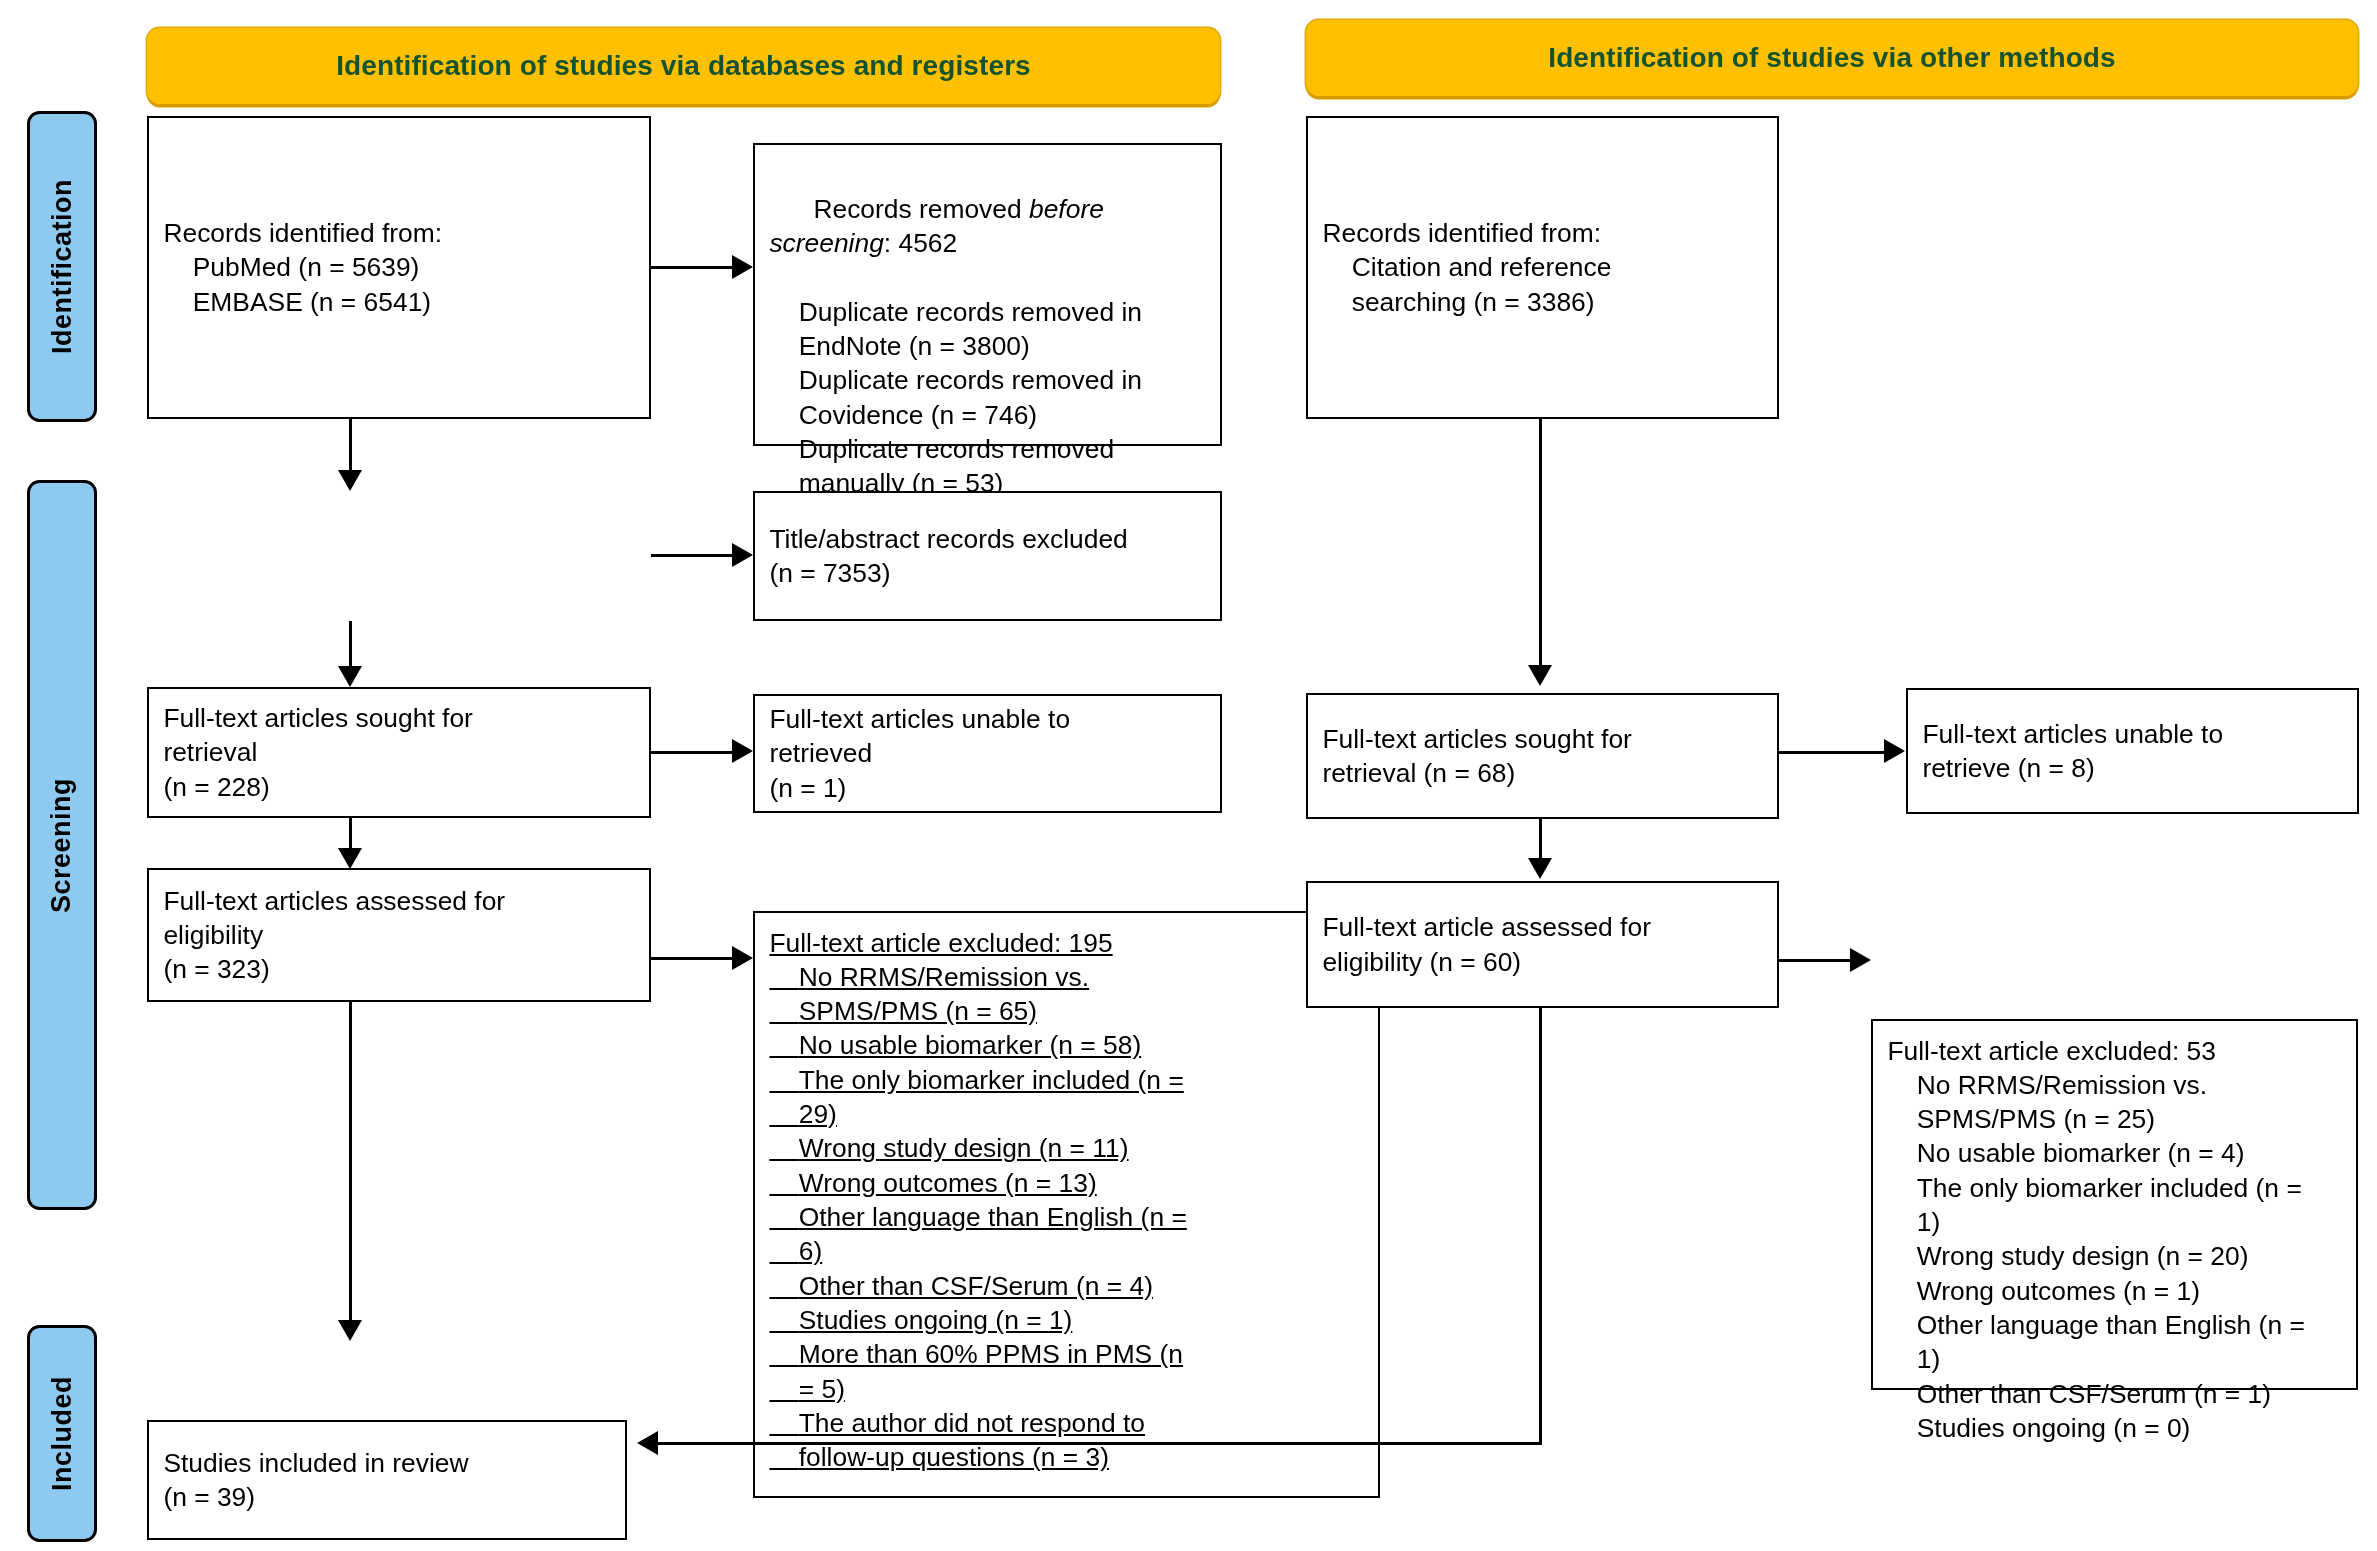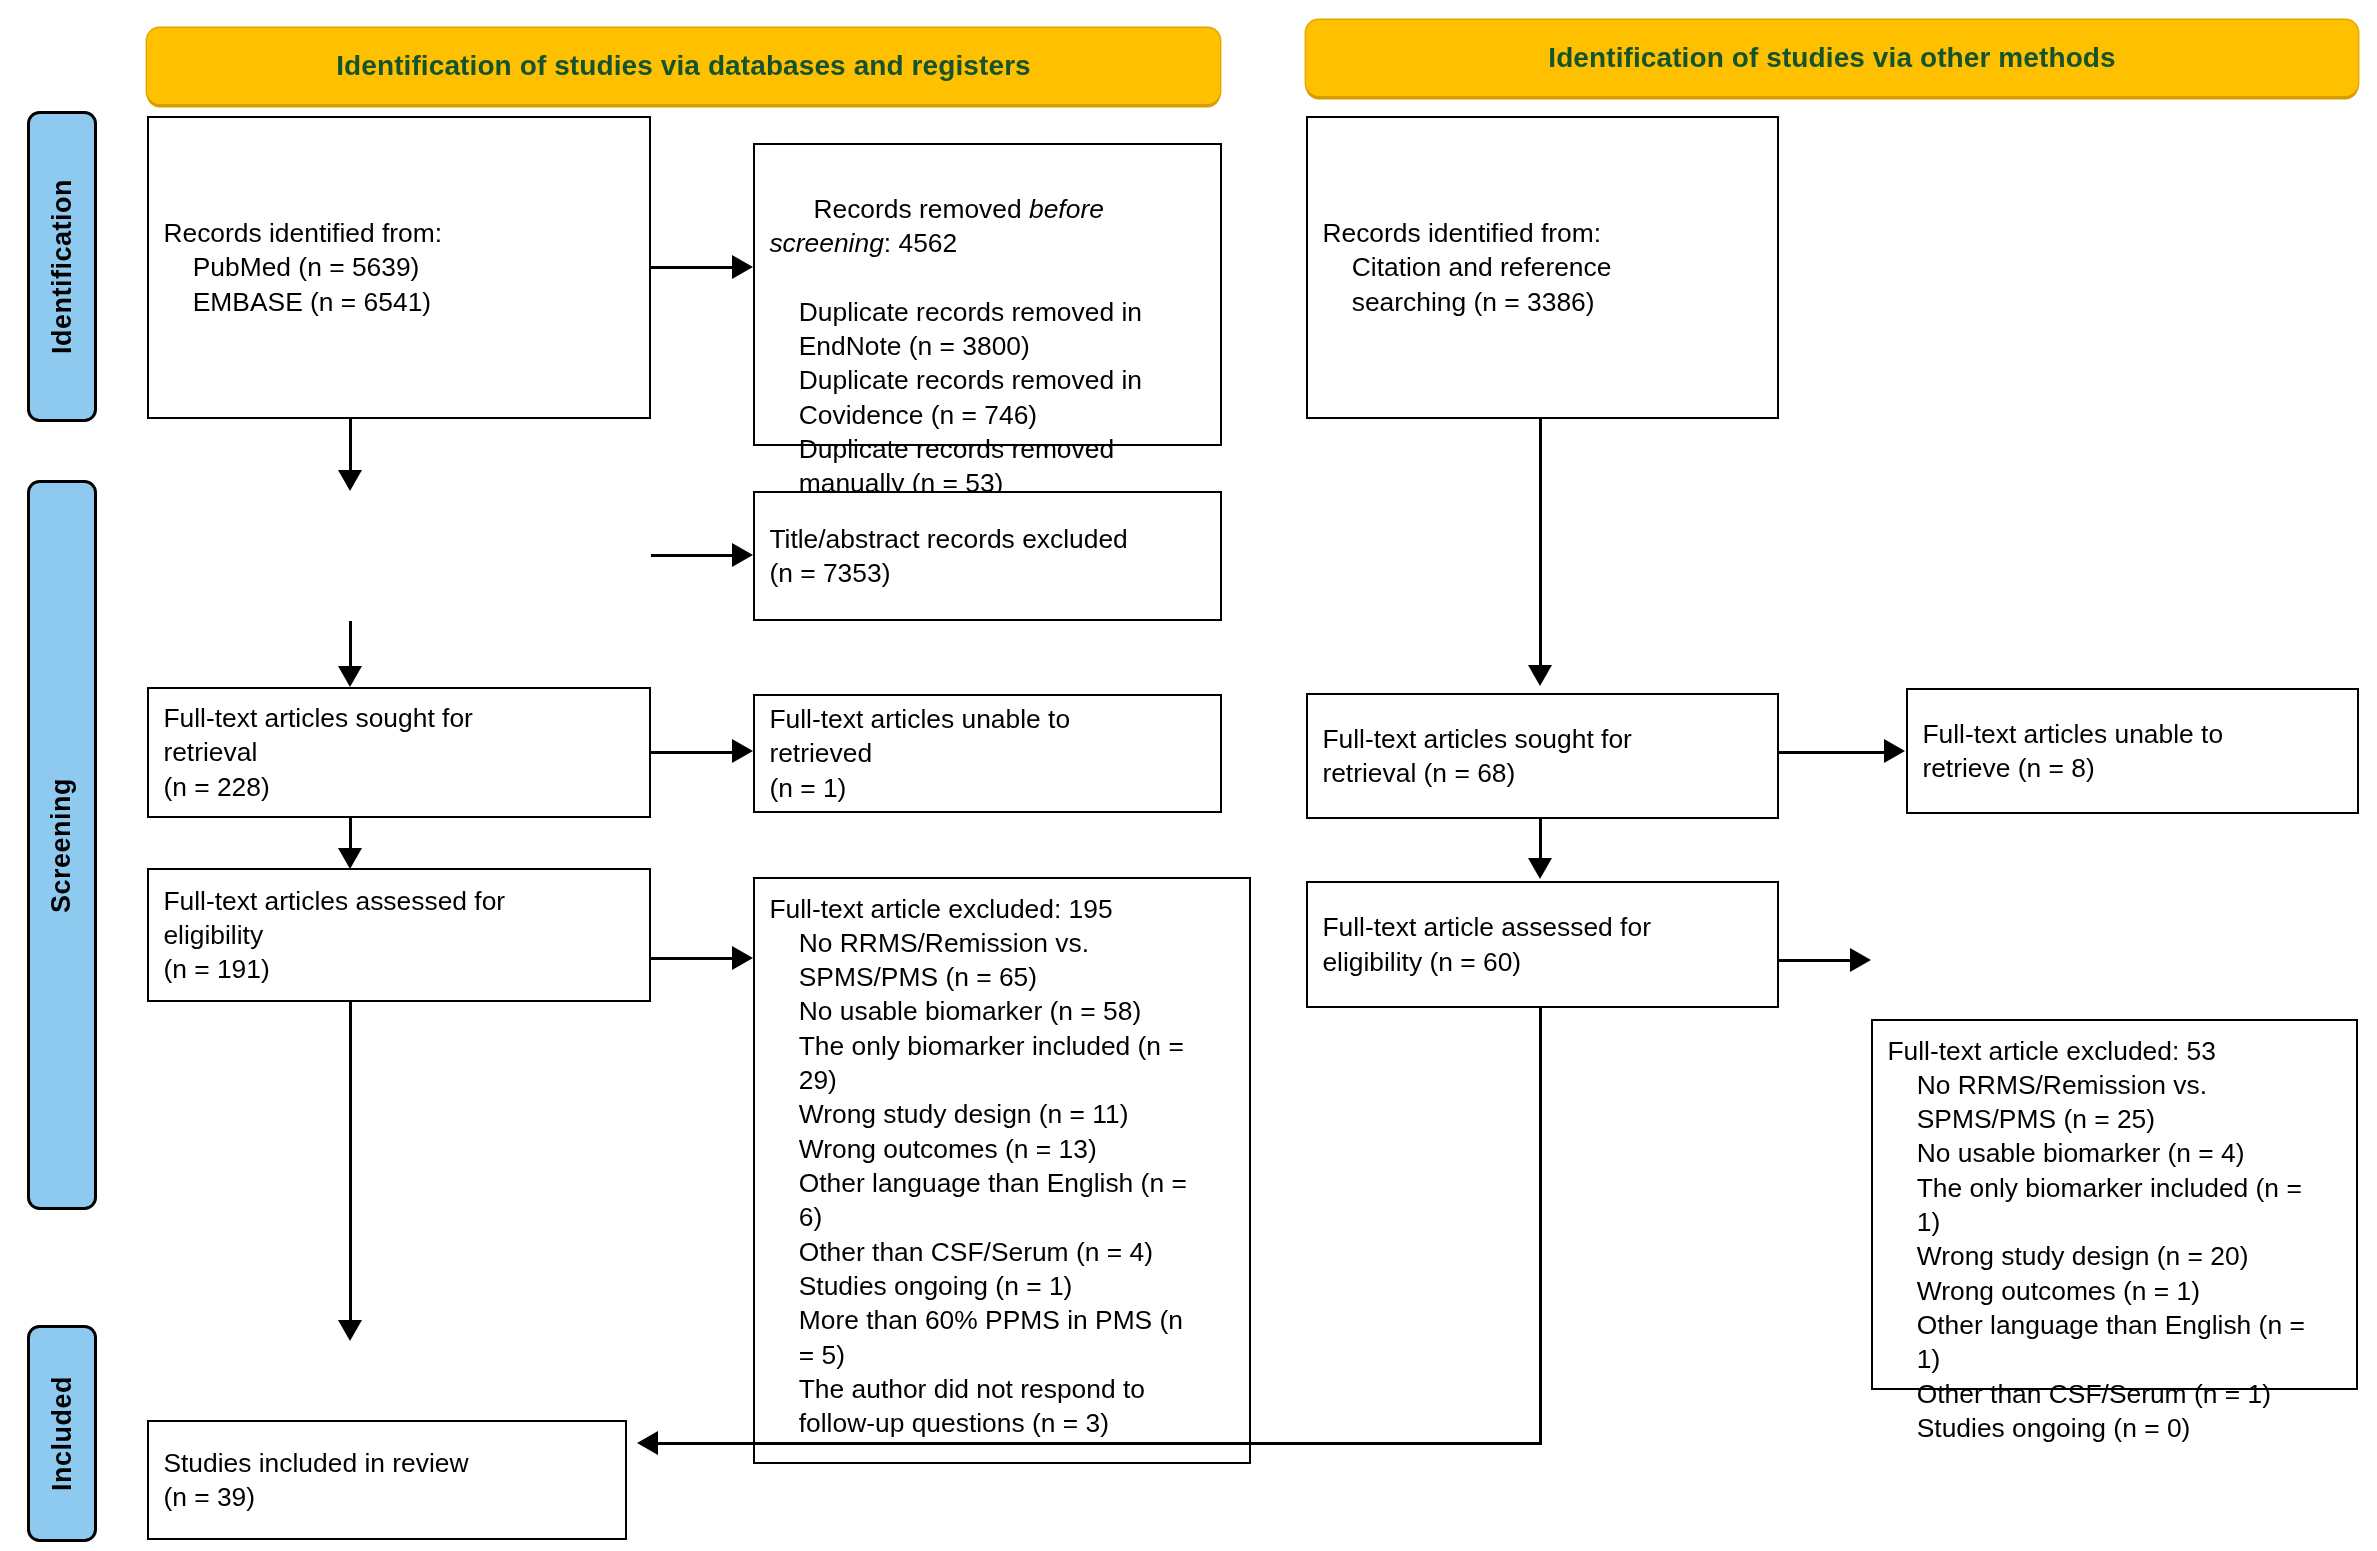--- a/index.html
+++ b/index.html
@@ -187,7 +187,7 @@
   <div class="box" style="left:147px; top:868px; width:504px; height:134px;">
     <div class="box-text">Full-text articles assessed for
 eligibility
-(n = 191)</div>
+(n = 323)</div>
   </div>
 
   <div class="box top-align" style="left:753px; top:850px; width:498px; height:587px;">

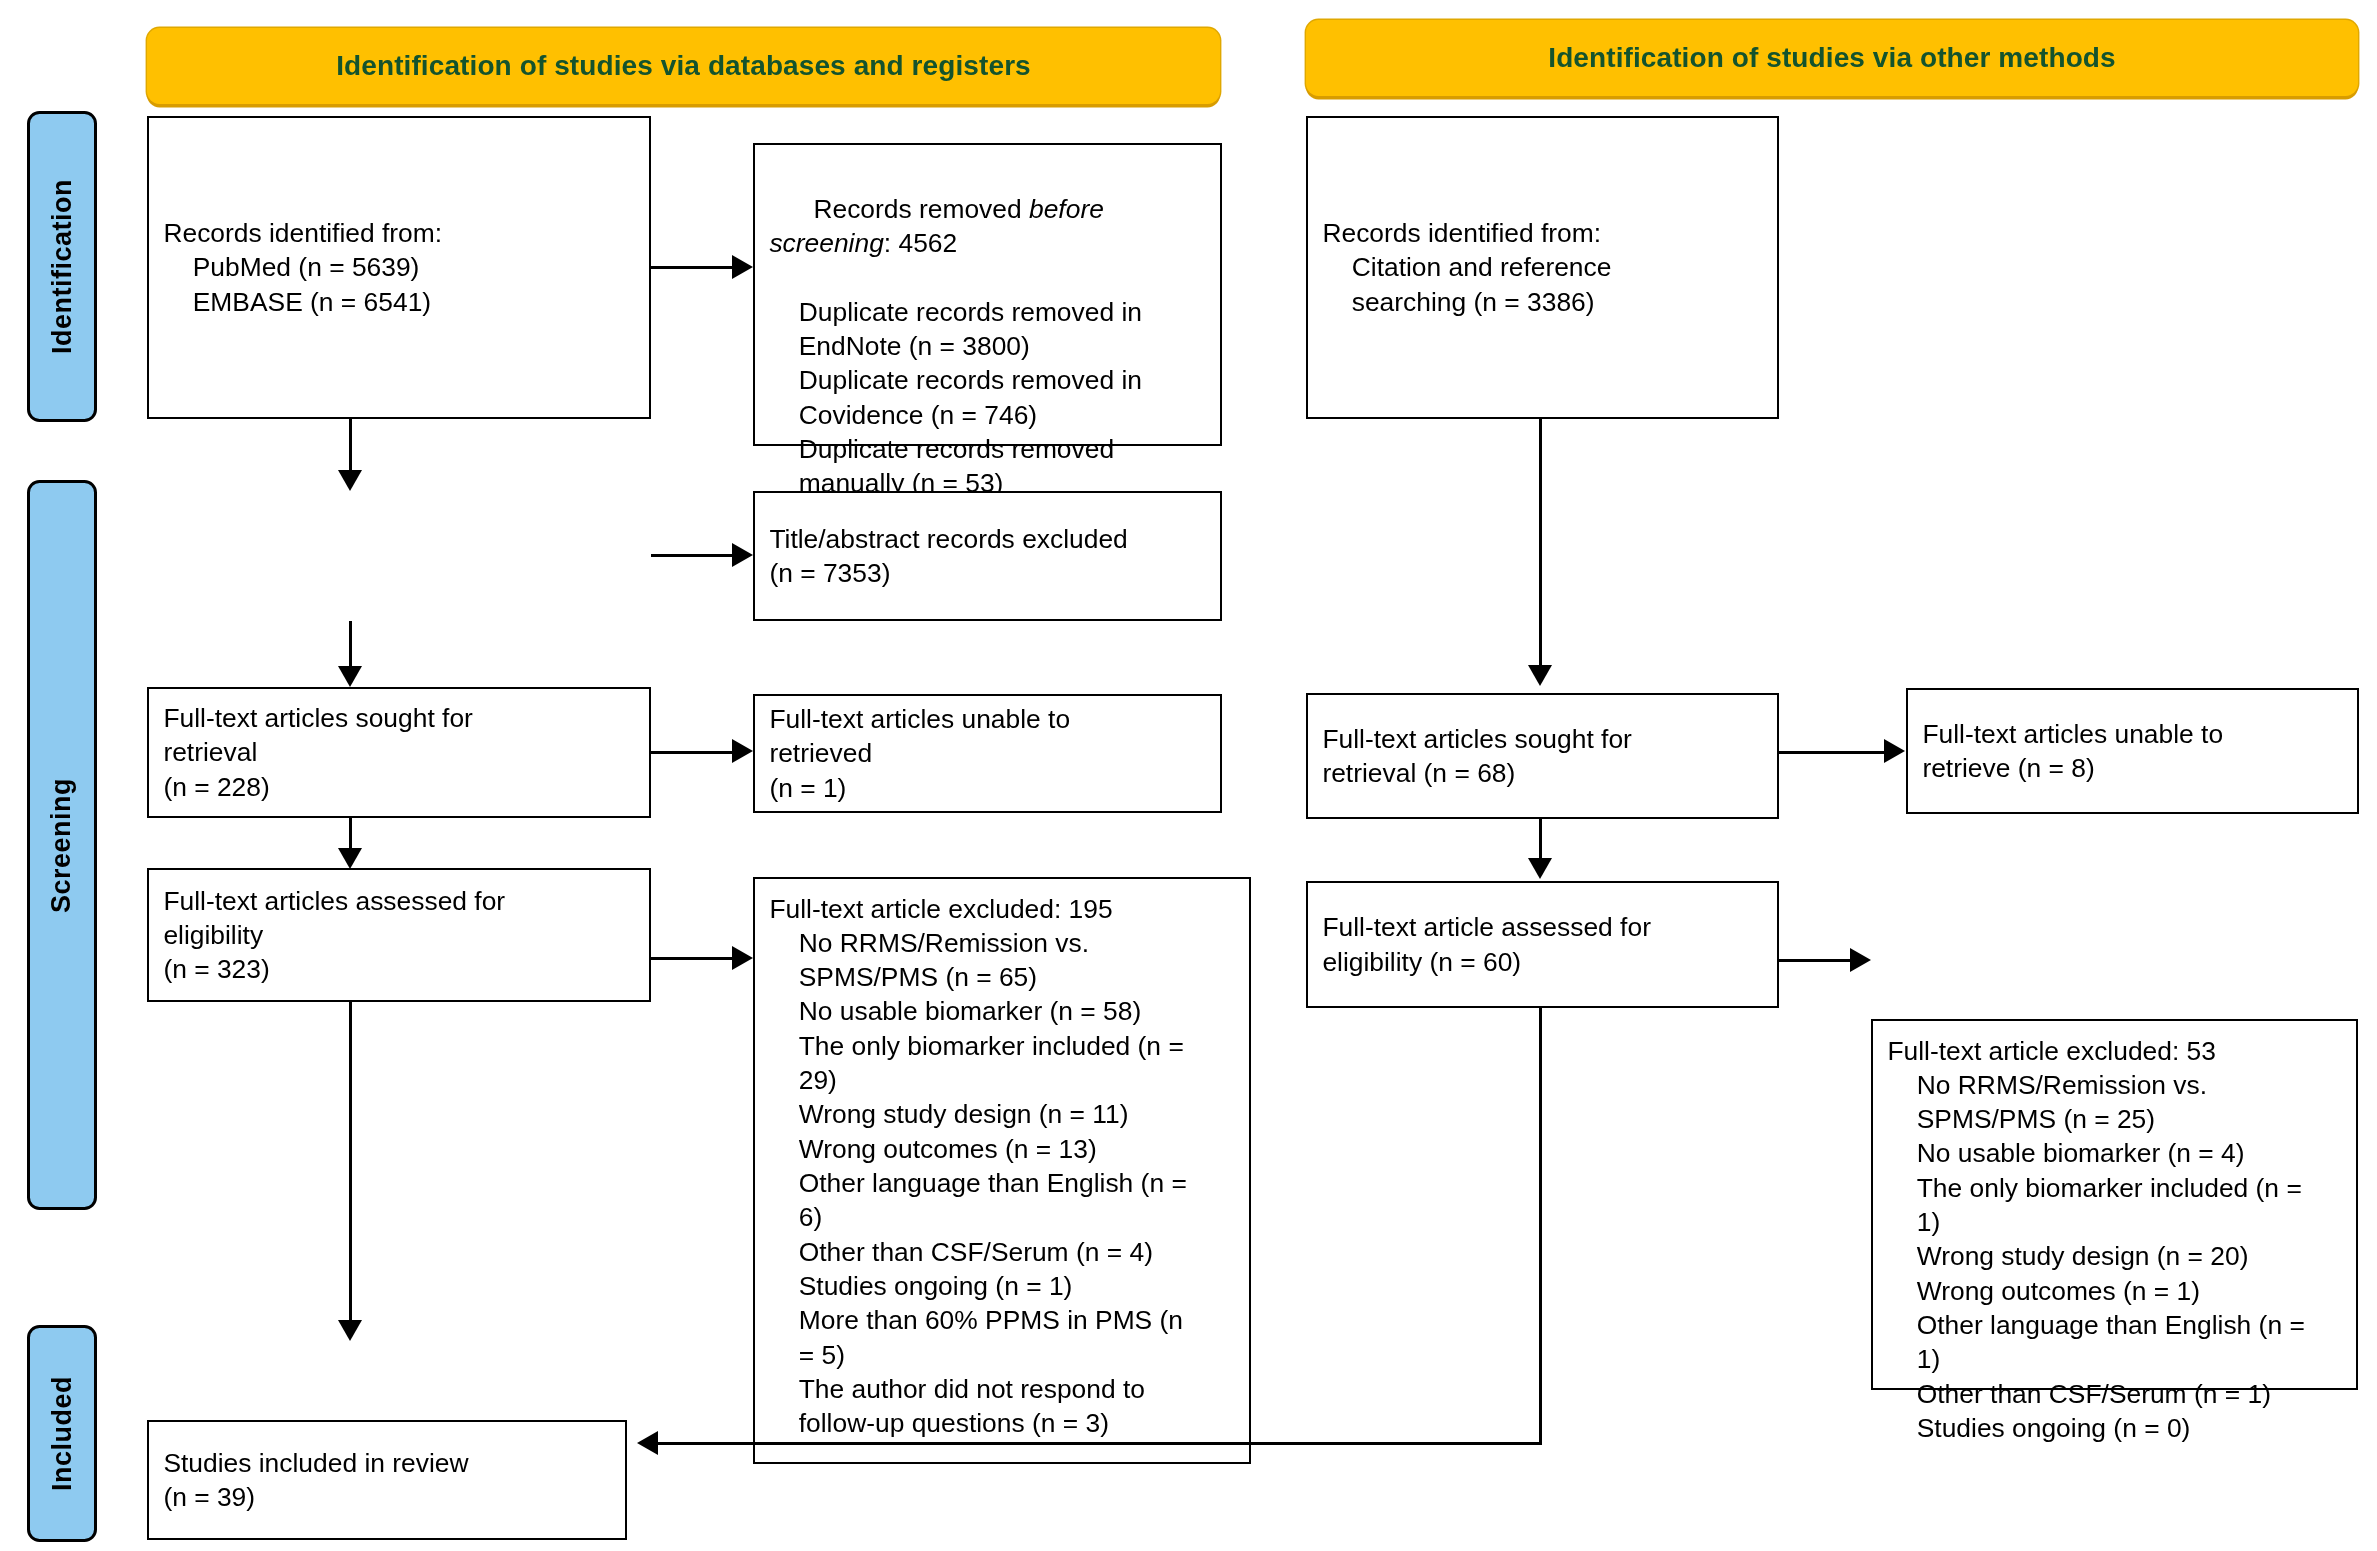--- a/index.html
+++ b/index.html
@@ -190,7 +190,7 @@
 (n = 323)</div>
   </div>
 
-  <div class="box top-align" style="left:753px; top:850px; width:498px; height:587px;">
+  <div class="box top-align" style="left:753px; top:884px; width:627px; height:587px;text-decoration:underline;">
     <div class="box-text">Full-text article excluded: 195
     No RRMS/Remission vs.
     SPMS/PMS (n = 65)

